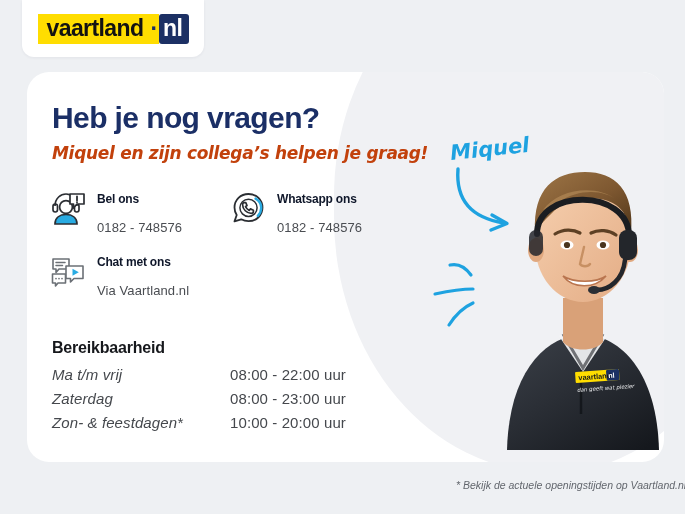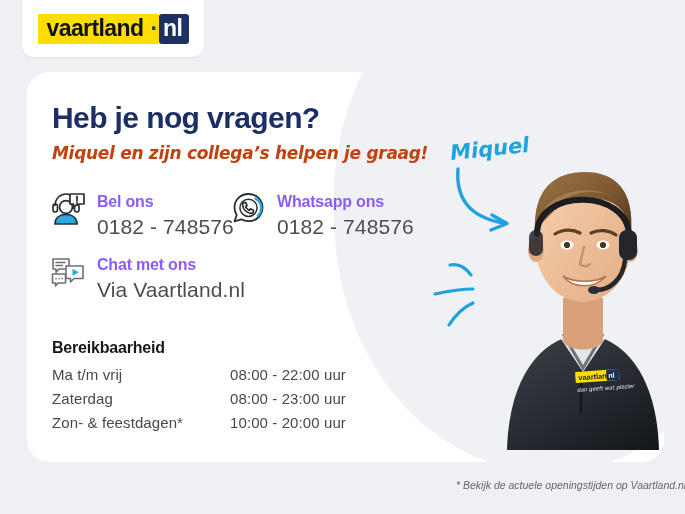--- a/index.html
+++ b/index.html
@@ -138,9 +138,9 @@
   }
   .c-text { padding-top: 2px; }
   .c-title {
-    font-size: 16px;
-    font-weight: 700;
-    color: #8b5cf6;
+    font-size: 12px;
+    font-weight: 700;
+    color: #0f172a;
     letter-spacing: -0.2px;
     line-height: 1.25;
     white-space: nowrap;

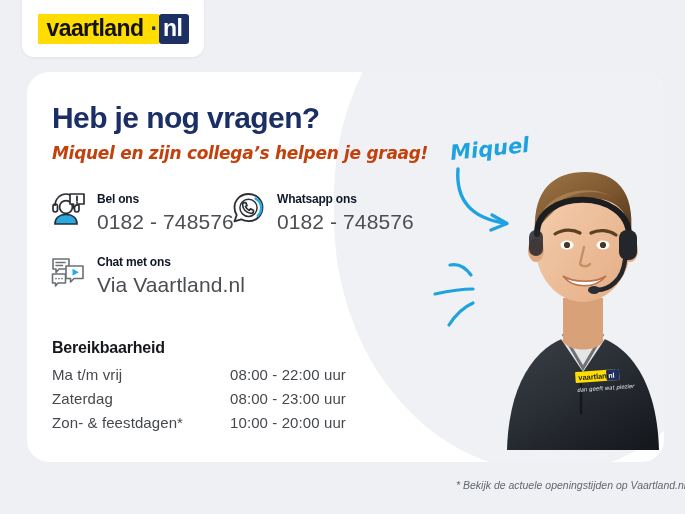--- a/index.html
+++ b/index.html
@@ -146,9 +146,9 @@
     white-space: nowrap;
   }
   .c-sub {
-    font-size: 21px;
+    font-size: 13px;
     color: #4a4d52;
-    margin-top: 3px;
+    margin-top: 13px;
     letter-spacing: 0.1px;
     white-space: nowrap;
   }

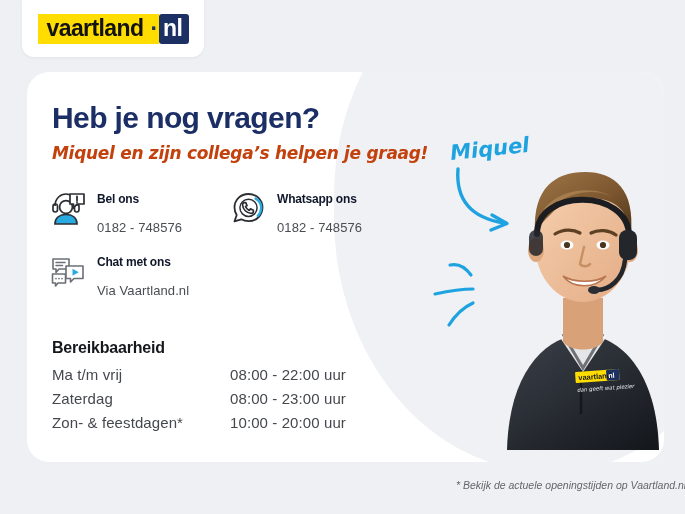--- a/index.html
+++ b/index.html
@@ -176,7 +176,7 @@
     letter-spacing: 0.1px;
     white-space: nowrap;
   }
-  .hours-table td.day   { width: 178px; }
+  .hours-table td.day   { width: 178px; font-style: italic; }
   .hours-table td.time  { }
 
   

